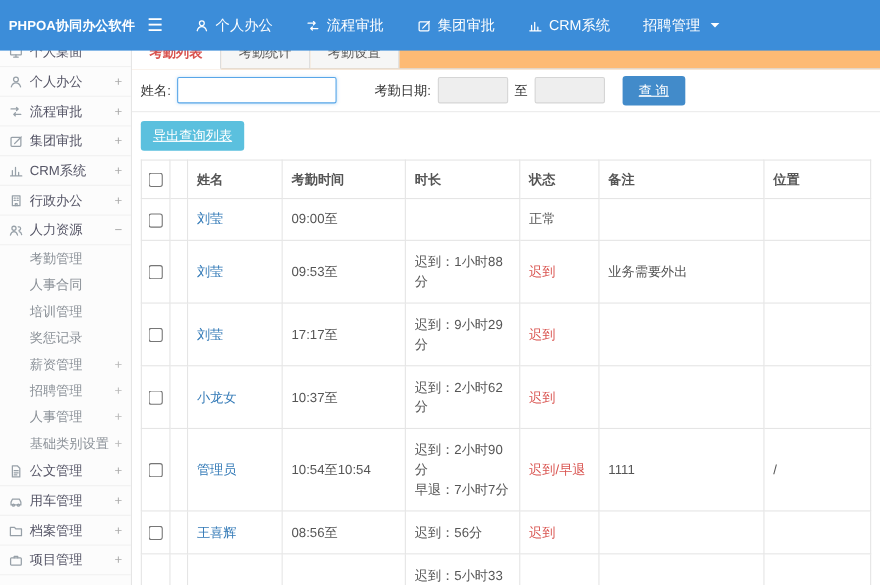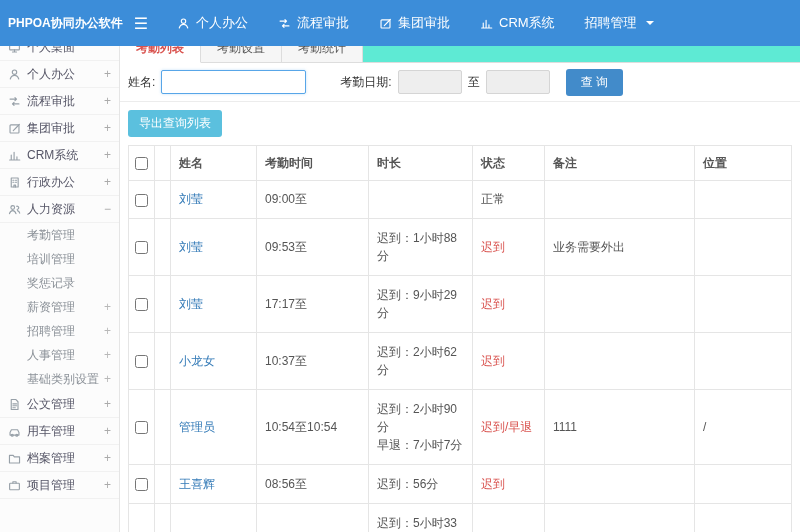--- a/index.html
+++ b/index.html
@@ -36,7 +36,7 @@
   
   .content{position:absolute;left:120px;top:34px;right:0;bottom:0;background:#fff;overflow:hidden;}
 
-  .tabs{height:29px;background:#5eead4;border-bottom:1px solid #ddd;display:flex;}
+  .tabs{height:29px;background:#fdba74;border-bottom:1px solid #ddd;display:flex;}
   .tab{padding:0 16px;line-height:28px;border-right:1px solid #ddd;color:#555;cursor:pointer;background:#f6f6f6;}
   .tab.active{background:#fff;color:var(--active-tab-text);font-weight:bold;margin-bottom:-1px;border-bottom:1px solid #fff;}
 

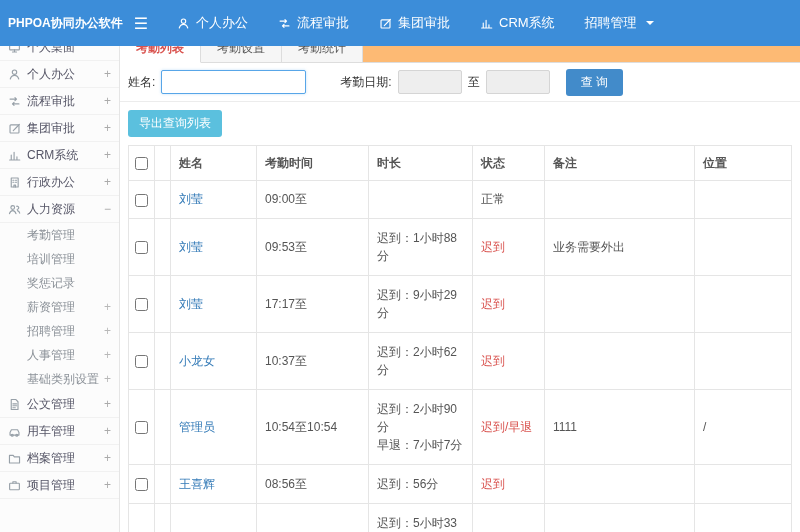--- a/index.html
+++ b/index.html
@@ -256,8 +256,8 @@
 <main class="content">
   <div class="tabs" id="tabs">
       <div class="tab active">考勤列表</div>
+      <div class="tab">考勤统计</div>
       <div class="tab">考勤设置</div>
-      <div class="tab">考勤统计</div>
     </div>
 
   <div class="filter-row">

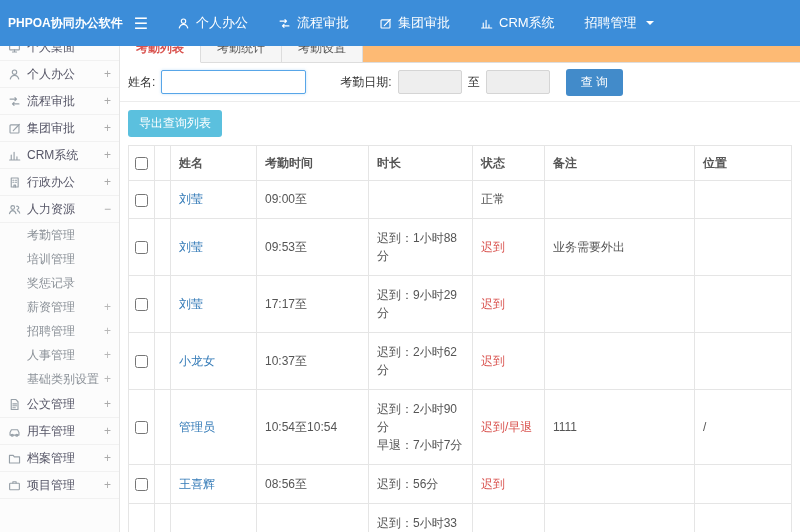--- a/index.html
+++ b/index.html
@@ -46,7 +46,7 @@
     box-shadow:0 0 3px rgba(82,168,236,.35);font-family:inherit;font-size:12px;}
   .date-label{margin-left:28px;}
   .date-input{width:64px;height:24px;border:1px solid #d5d5d5;background:#eee;border-radius:2px;padding:0 6px;font-family:inherit;font-size:12px;}
-  .btn{border:none;border-radius:3px;color:#fff;font-size:12px;padding:5px 11px;cursor:pointer;font-family:inherit;white-space:nowrap;}
+  .btn{border:none;border-radius:3px;color:#fff;font-size:12px;padding:5px 11px;cursor:pointer;font-family:inherit;white-space:nowrap;text-decoration:underline;}
   .btn-primary{background:var(--primary-button);margin-left:10px;padding:5px 15px;}
   .btn-danger{background:var(--danger-button);}
   .btn-info{background:var(--export-button);}

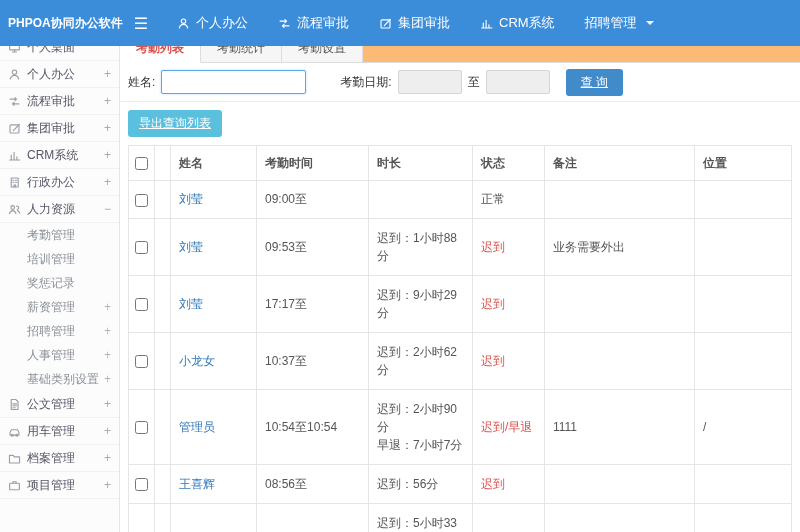--- a/index.html
+++ b/index.html
@@ -190,6 +190,9 @@
       <span class="lbl">考勤管理</span>
     </div>
     <div class="side-sub">
+      <span class="lbl">人事合同</span>
+    </div>
+    <div class="side-sub">
       <span class="lbl">培训管理</span>
     </div>
     <div class="side-sub">

